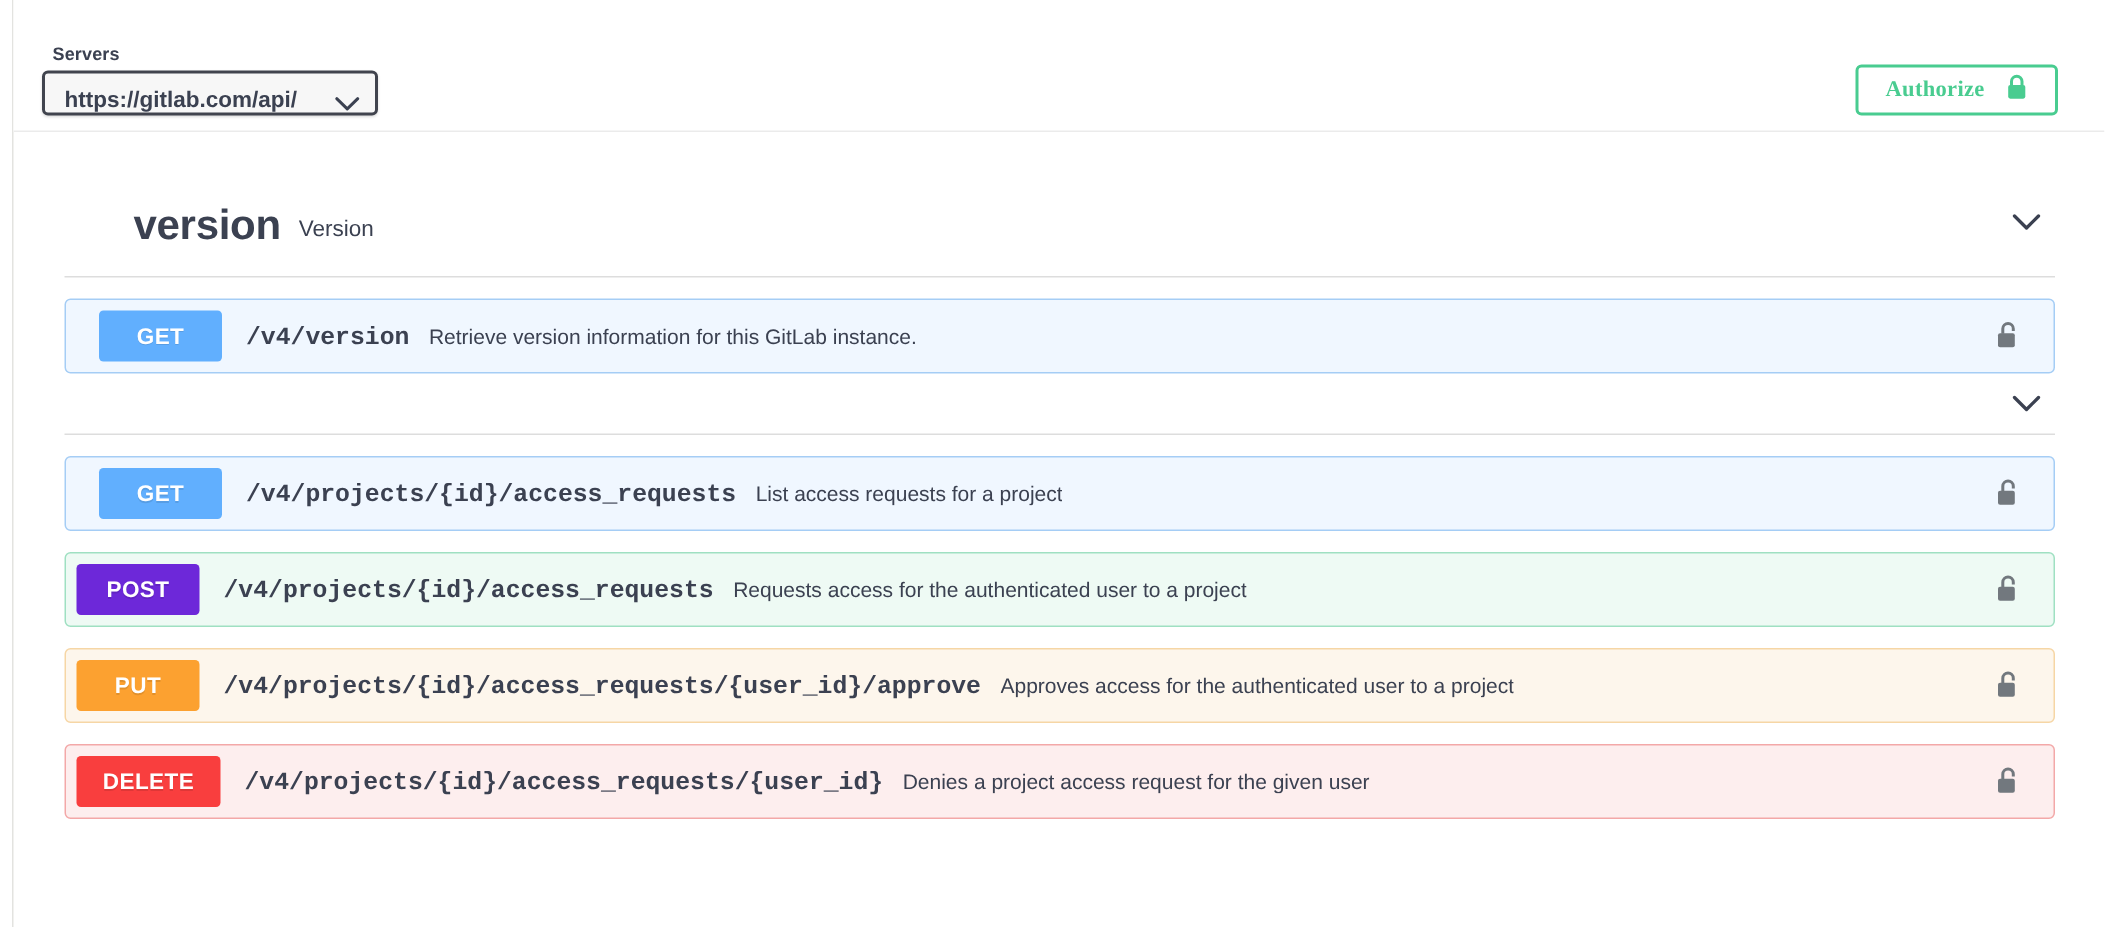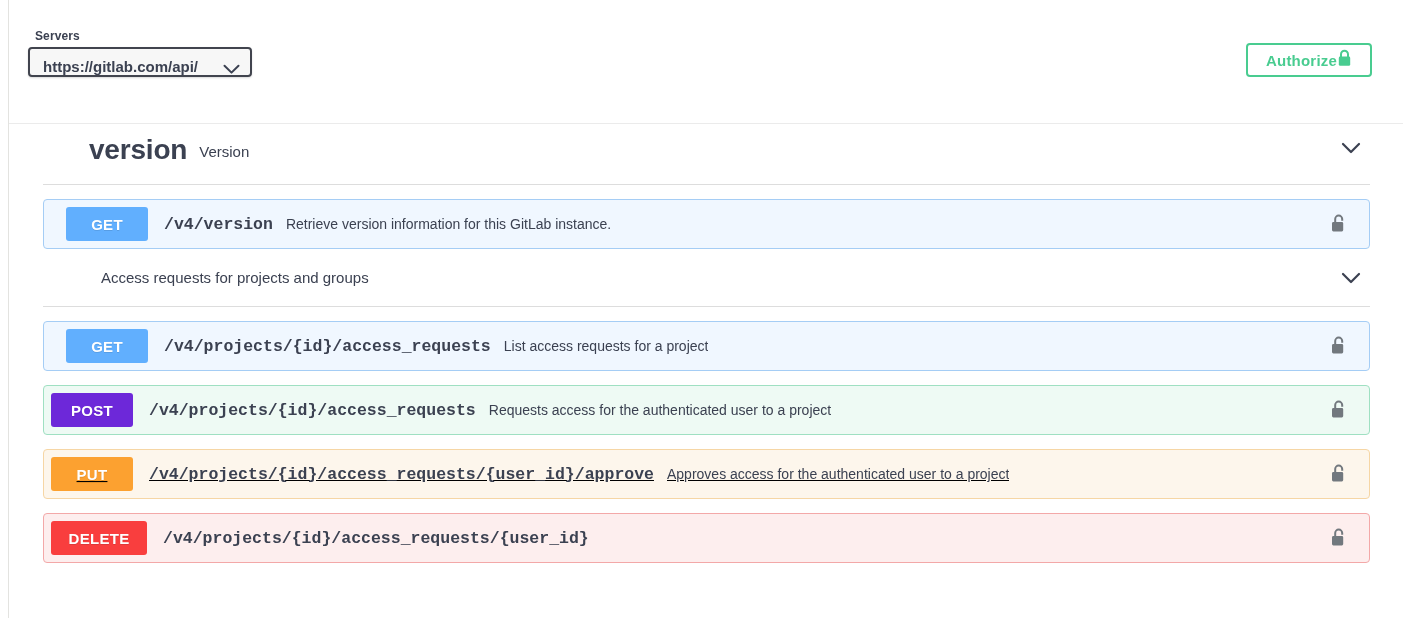--- a/index.html
+++ b/index.html
@@ -36,7 +36,7 @@
     left: 9px;
     top: 0;
     width: 1394px;
-    height: 124px;
+    height: 88px;
     background: #ffffff;
     border-bottom: 1px solid #ebebeb;
   }

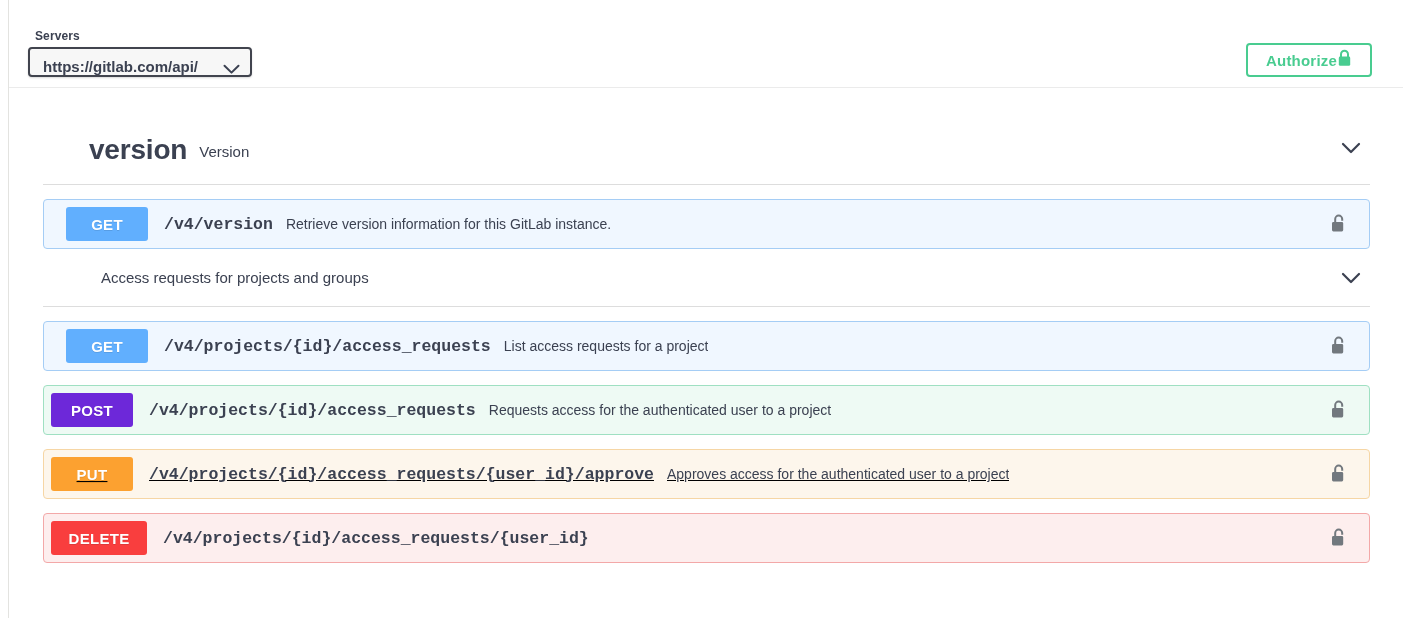--- a/index.html
+++ b/index.html
@@ -89,12 +89,14 @@
     display: inline-flex;
     align-items: center;
     justify-content: center;
+    gap: 14px;
     height: 34px;
     padding: 0 18px;
     background: #ffffff;
     border: 2px solid #49cc90;
     border-radius: 4px;
     cursor: pointer;
+    font-family: Liberation Serif, serif;
   }
   .authorize-label {
     font-size: 15px;

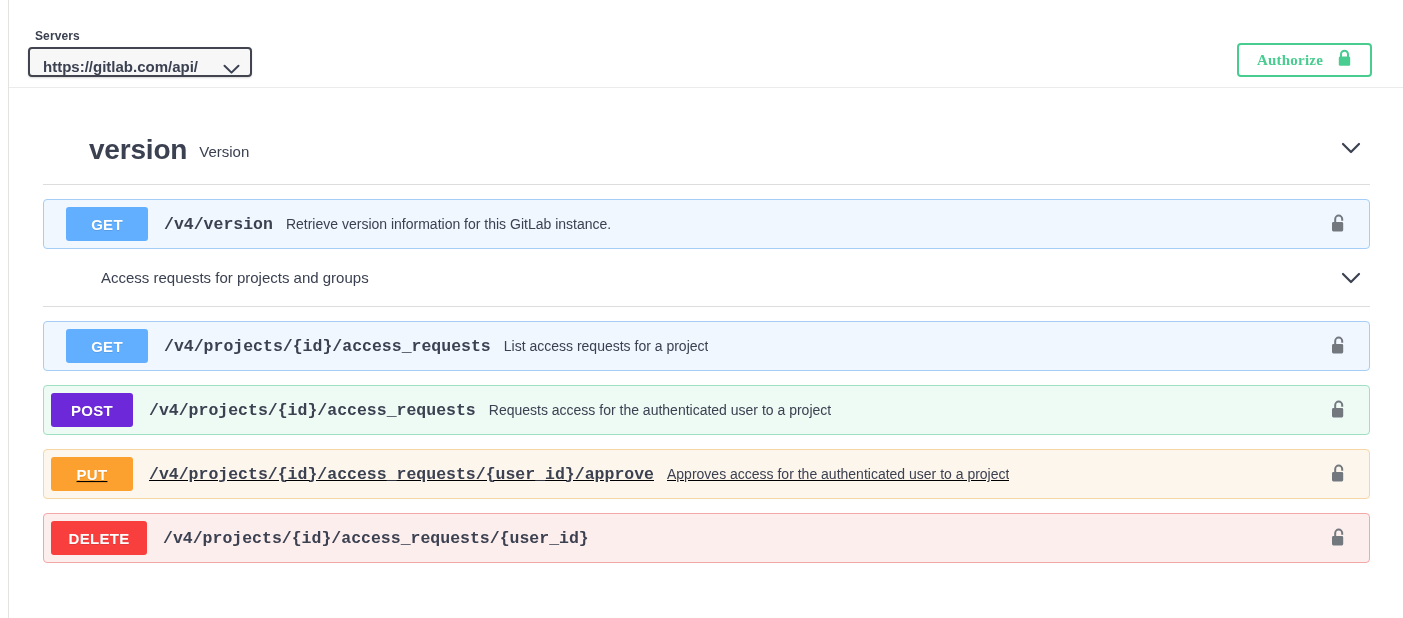--- a/index.html
+++ b/index.html
@@ -281,7 +281,6 @@
 
     <div class="tag-section">
       <div class="tag-head">
-        <span class="tag-desc">Access requests for projects and groups</span>
         <span class="tag-chevron">
           <svg width="30" height="18" viewBox="0 0 30 18">
             <path d="M7 5 L15 13 L23 5" fill="none" stroke="#3b4151" stroke-width="2.2" stroke-linecap="round" stroke-linejoin="round"></path>

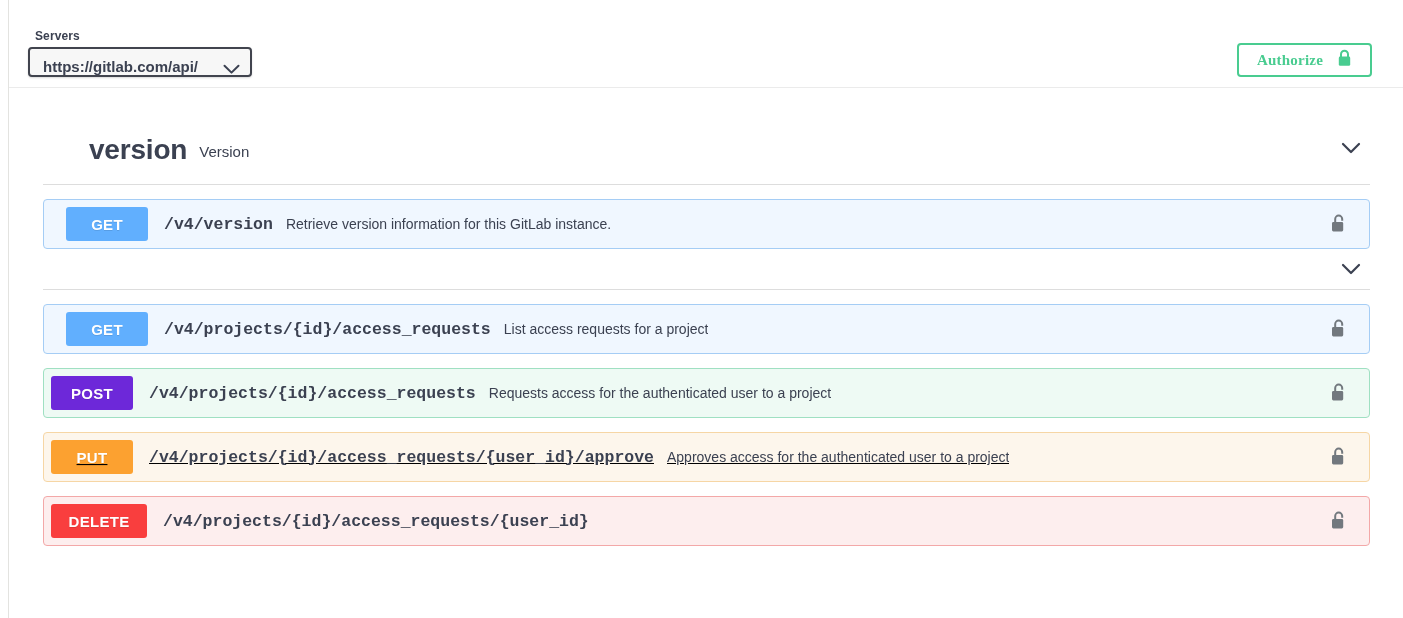--- a/index.html
+++ b/index.html
@@ -213,7 +213,7 @@
   .op-row.post   { background: #eefaf4; border-color: #9fe0c2; }
   .op-row.post .op-method { background: #6d28d9; }
 
-  .op-row.put    { background: #fdf6ec; border-color: #f6d6a5; text-decoration: underline; }
+  .op-row.put    { background: #fdf6ec; border-color: #f6d6a5; }
   .op-row.put .op-method { background: #fca130; }
 
   .op-row.delete { background: #fdeeee; border-color: #f3a8a8; }

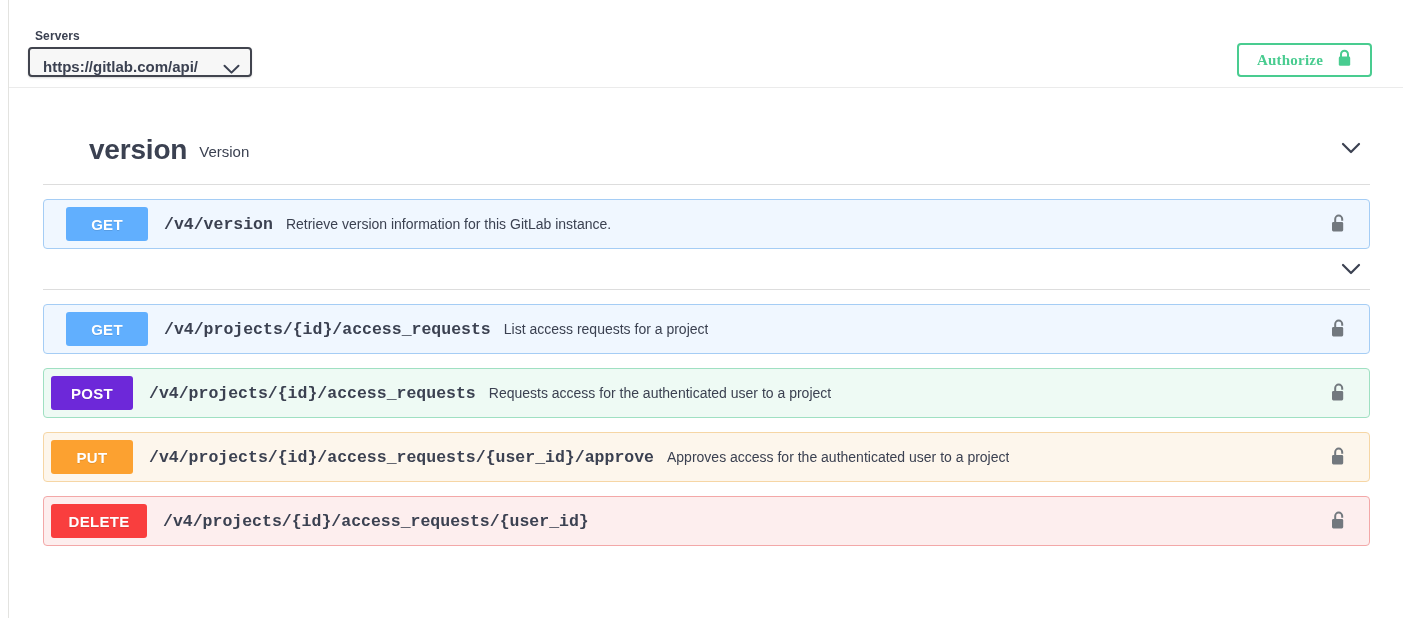--- a/index.html
+++ b/index.html
@@ -329,6 +329,7 @@
         <div class="op-row delete">
           <span class="op-method">DELETE</span>
           <span class="op-path">/v4/projects/{id}/access_requests/{user_id}</span>
+          <span class="op-summary">Denies a project access request for the given user</span>
           <span class="op-lock">
             <svg width="17" height="21" viewBox="0 0 17 21">
               <path d="M5.2 9 V5.6 A3.4 3.4 0 0 1 12.2 5.6 V7.2" fill="none" stroke="#72787e" stroke-width="2"></path>

